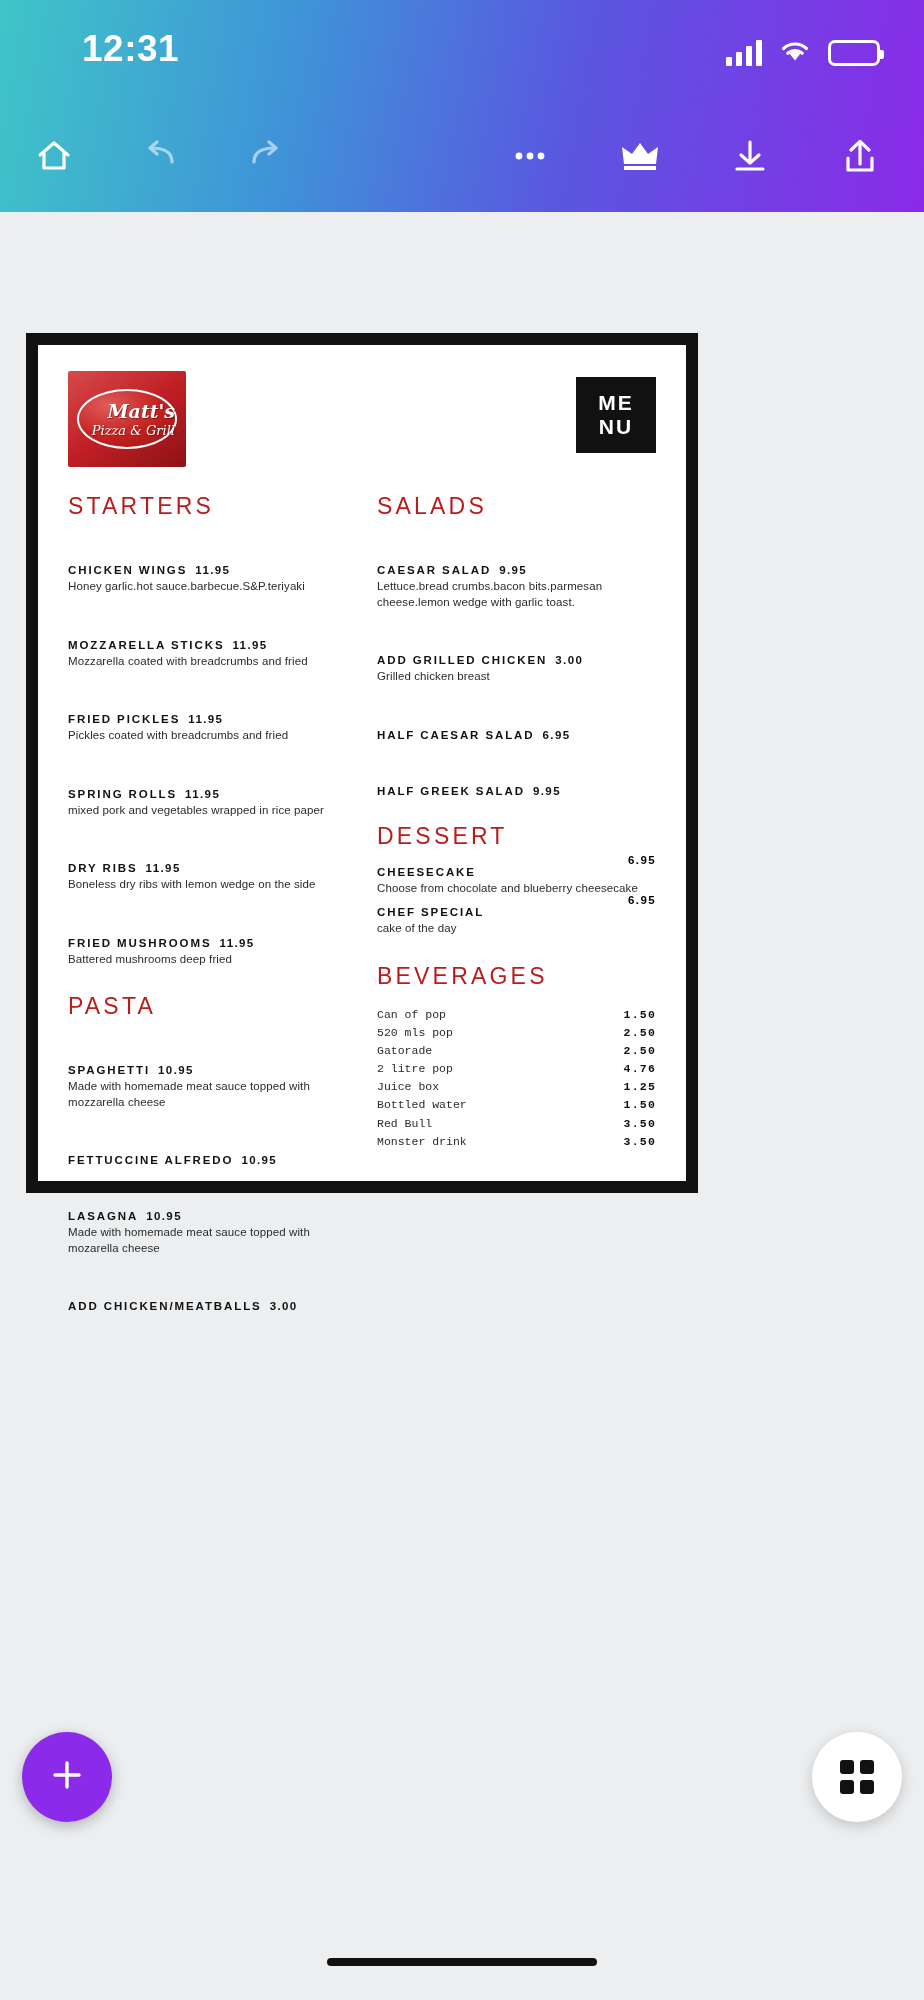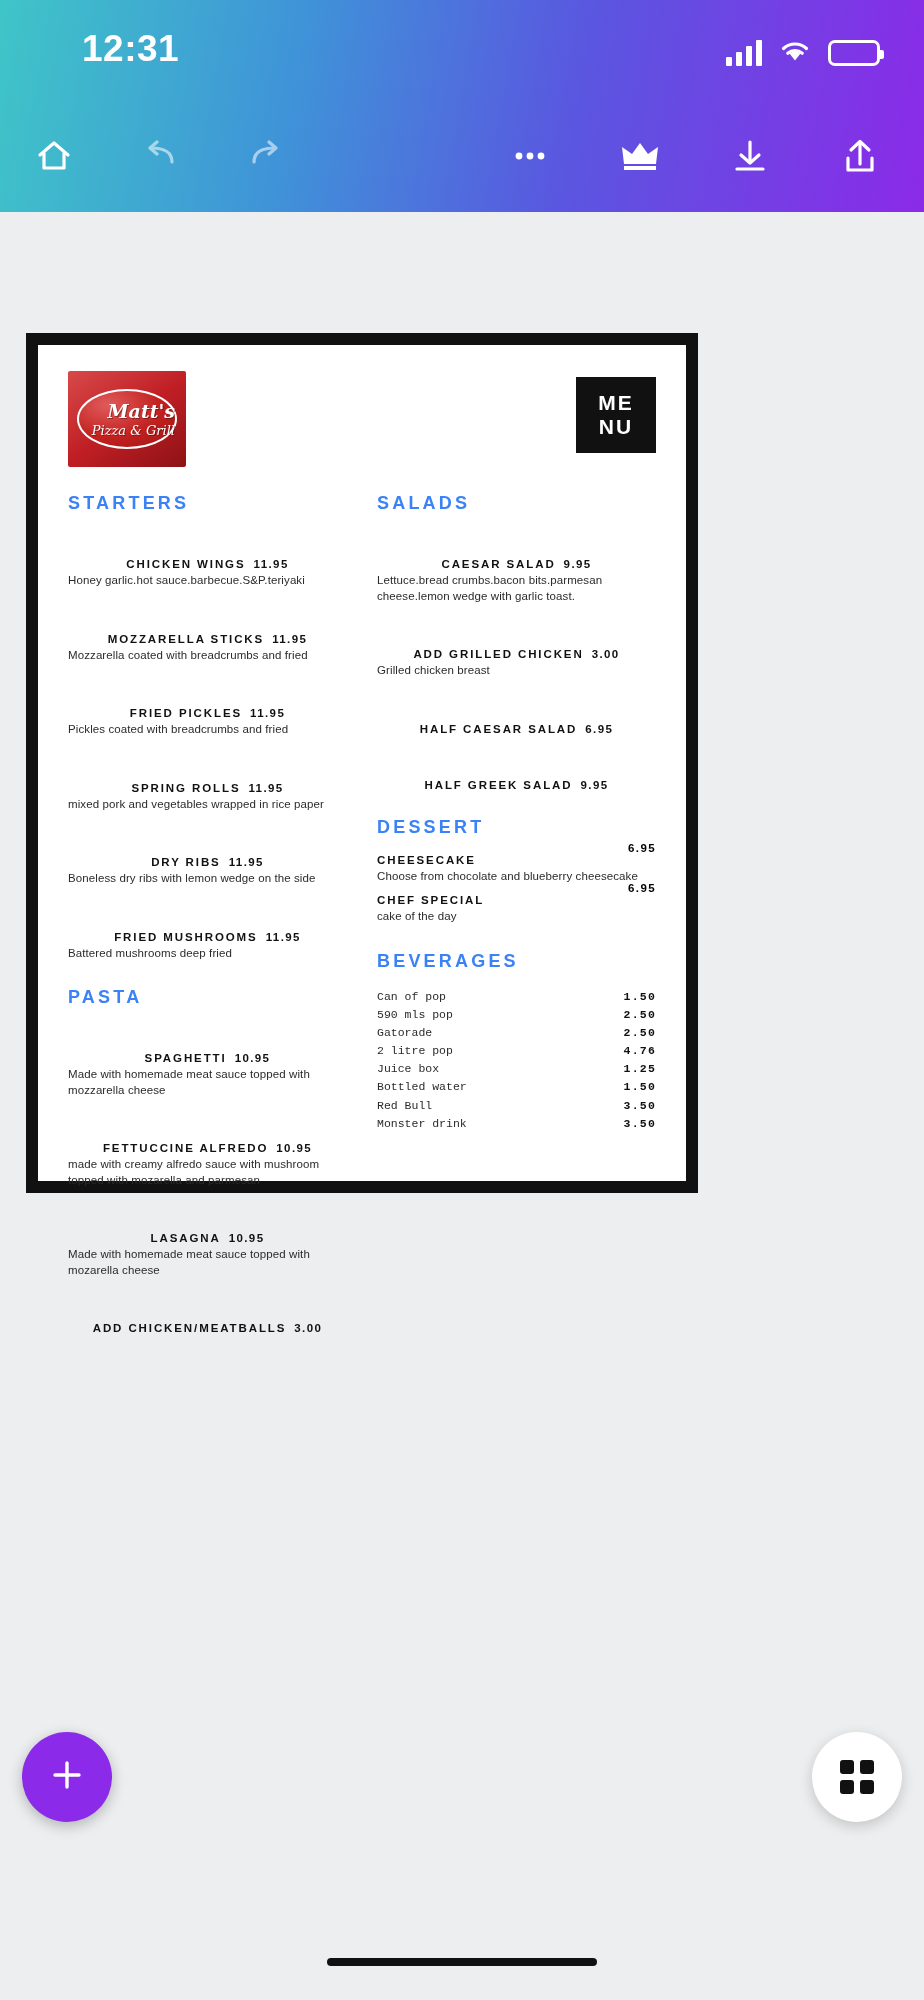--- a/index.html
+++ b/index.html
@@ -157,9 +157,9 @@
   .col { width: 286px; }
 
   .sect-title {
-    color: #3b82f6;
-    font-weight: bold;
-    font-size: 18px;
+    color: #b91c1c;
+    font-weight: normal;
+    font-size: 23px;
     letter-spacing: 3.2px;
     margin-bottom: 22px;
   }

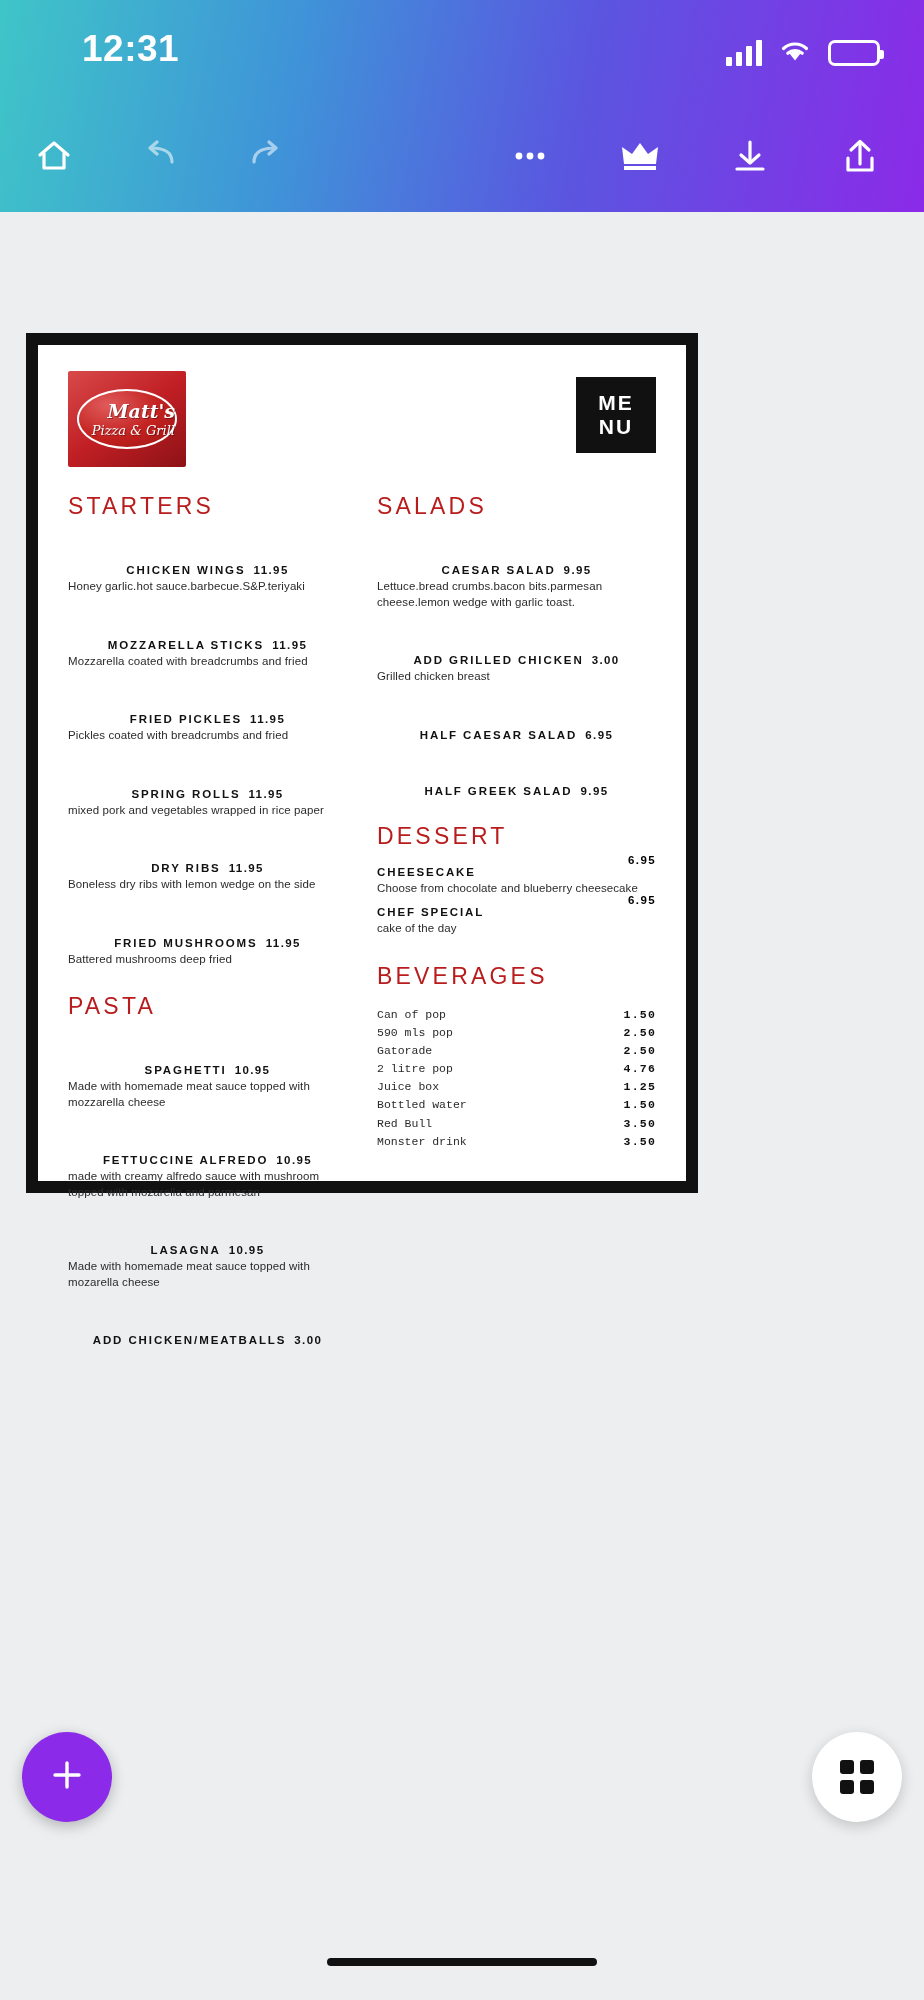--- a/index.html
+++ b/index.html
@@ -169,7 +169,7 @@
   .item { margin-bottom: 11px; }
   .item-row {
     display: flex;
-    justify-content: center;
+    justify-content: flex-start;
     align-items: baseline;
     gap: 8px;
     margin-top: 44px;

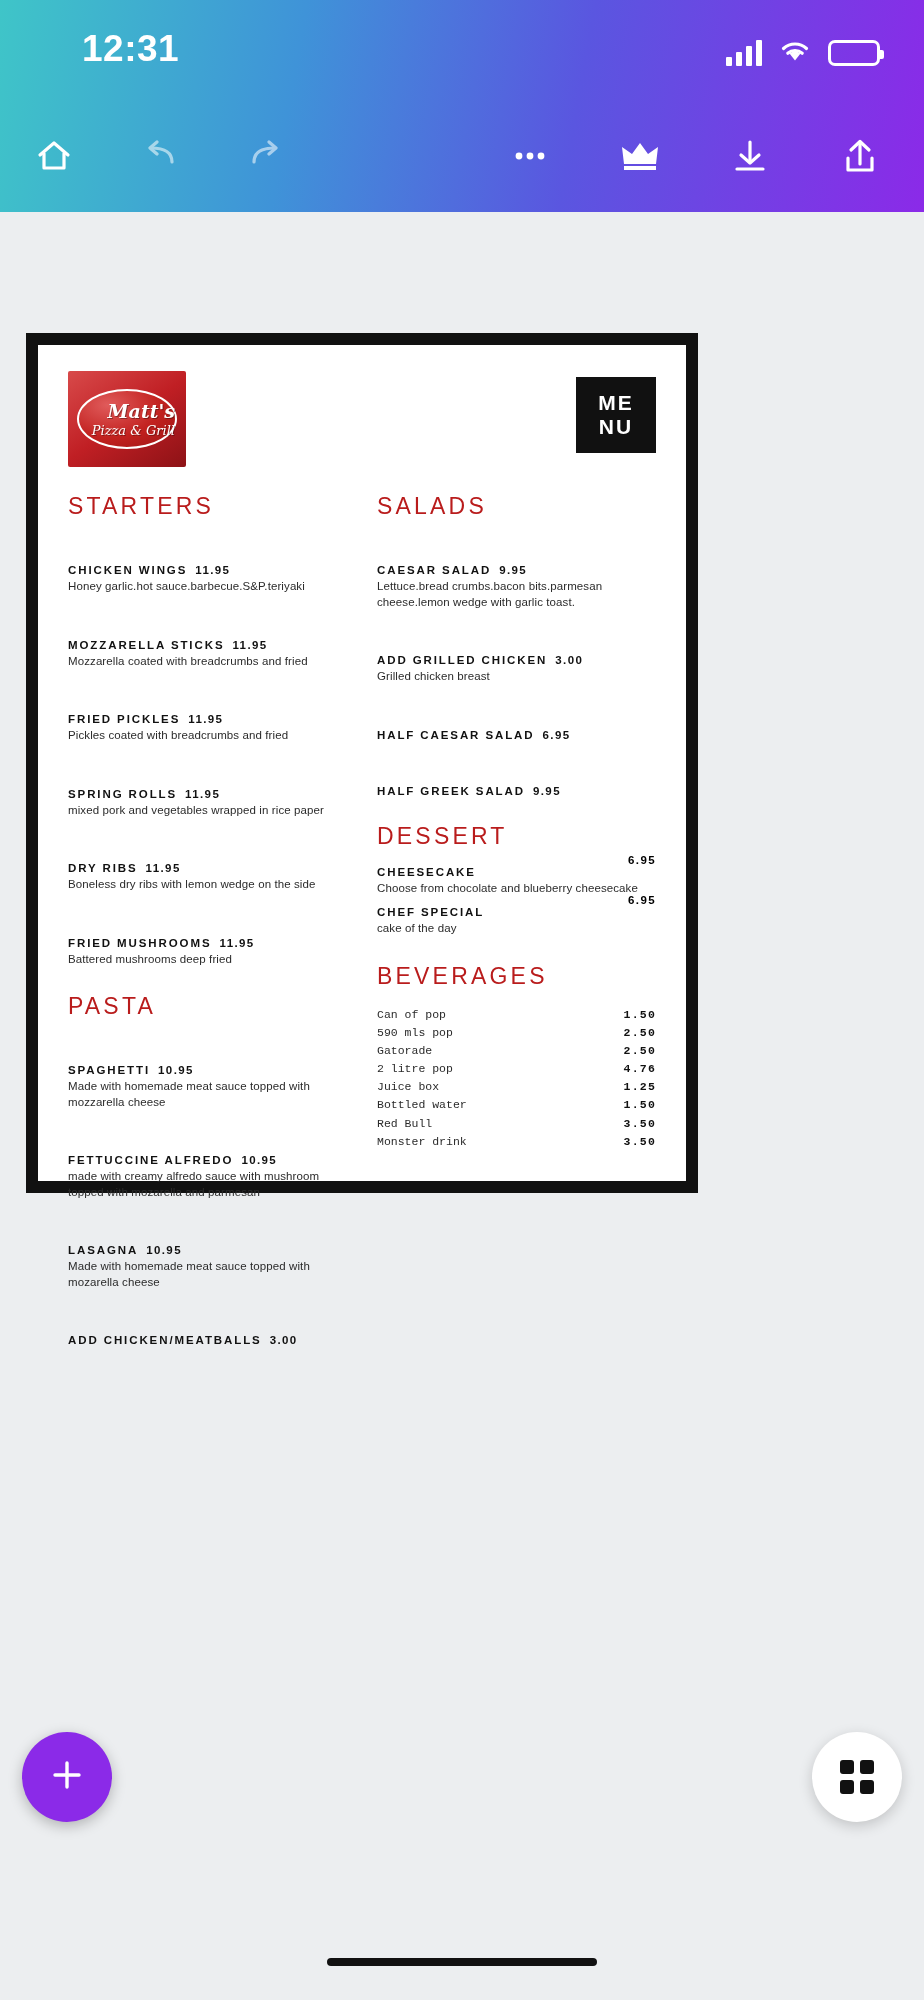--- a/index.html
+++ b/index.html
@@ -476,7 +476,7 @@
               <span class="p">1.50</span>
             </div>
             <div class="bev-row">
-              <span>590 mls pop</span>
+              <span>520 mls pop</span>
               <span class="p">2.50</span>
             </div>
             <div class="bev-row">

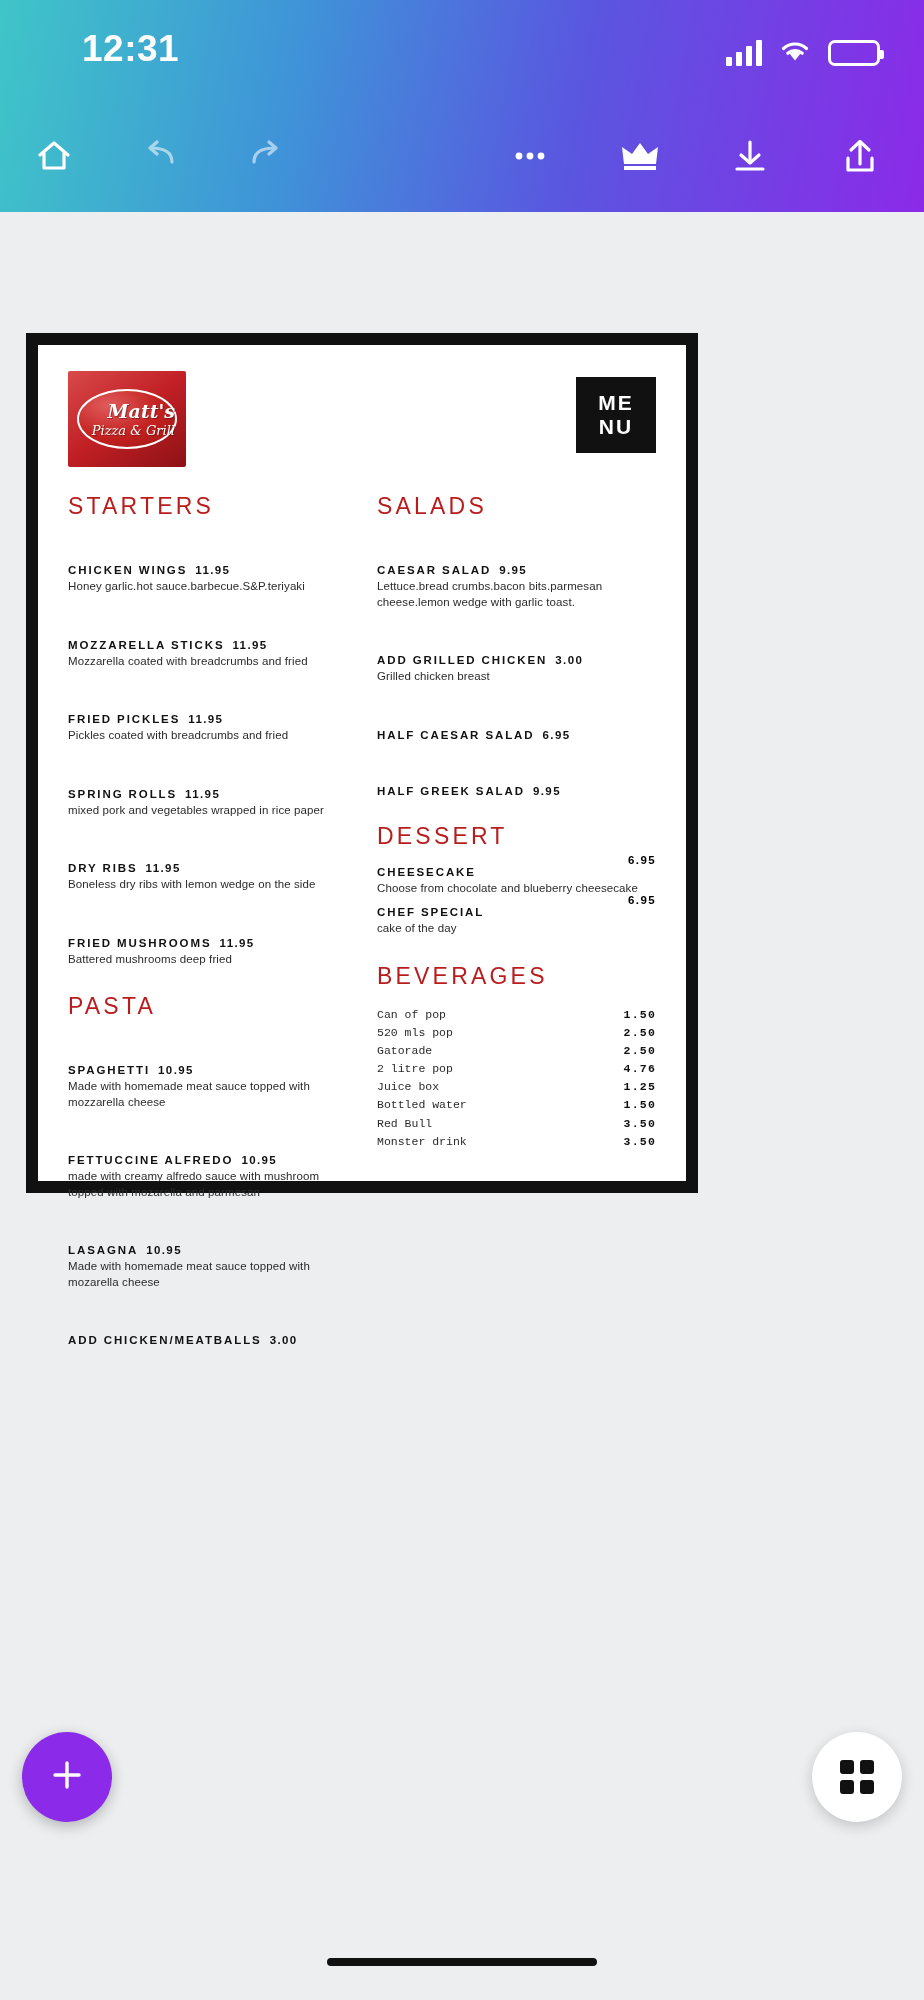--- a/index.html
+++ b/index.html
@@ -406,7 +406,6 @@
               <span class="item-name">FETTUCCINE ALFREDO</span>
               <span class="item-price">10.95</span>
             </div>
-            <div class="item-desc">made with creamy alfredo sauce with mushroom topped with mozarella and parmesan</div>
           </div>
           <div class="item">
             <div class="item-row">

